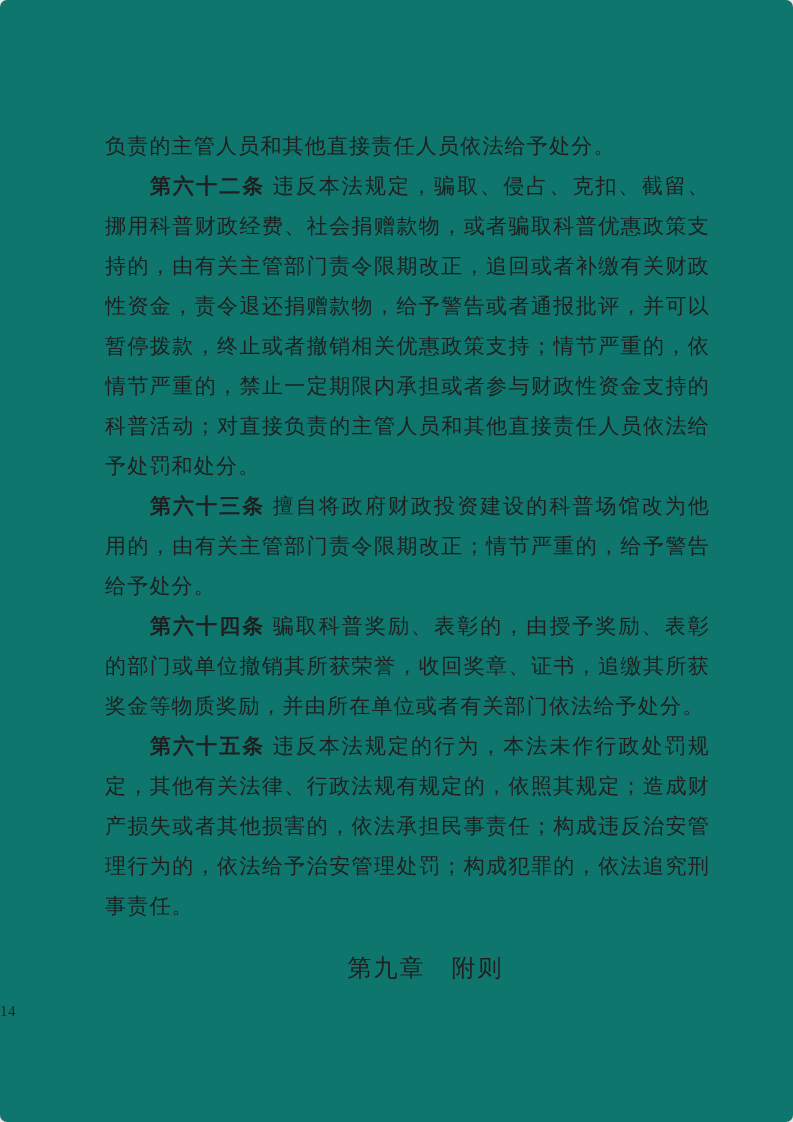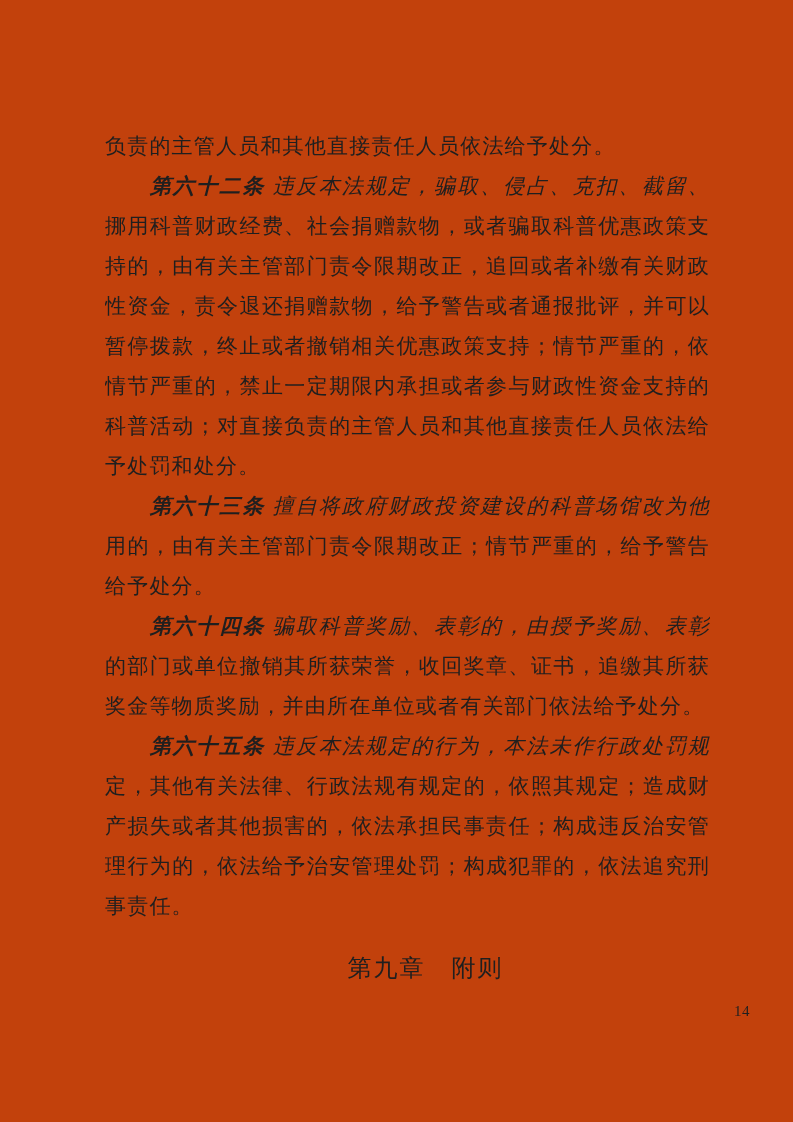--- a/index.html
+++ b/index.html
@@ -12,10 +12,11 @@
     width: 793px;
     height: 1122px;
     margin: 0 auto;
-    background: #c2410c;
+    background: #0f766e;
     font-family: "Liberation Serif", "DejaVu Serif", serif;
     color: #1f1f1f;
     overflow: hidden;
+    border-radius: 7px;
   }
   .body-text {
     position: absolute;

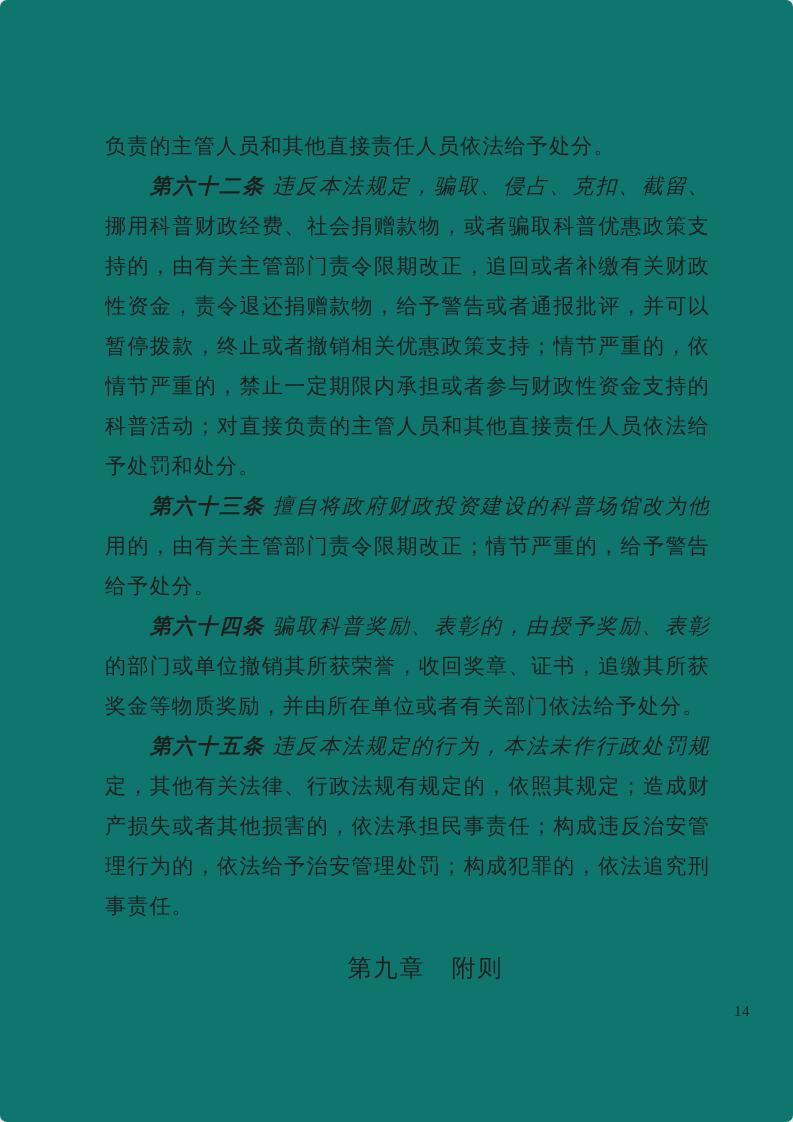--- a/index.html
+++ b/index.html
@@ -37,7 +37,6 @@
   }
   .line.first {
     text-indent: 45px;
-    font-style: italic;
   }
   .lead {
     font-weight: bold;

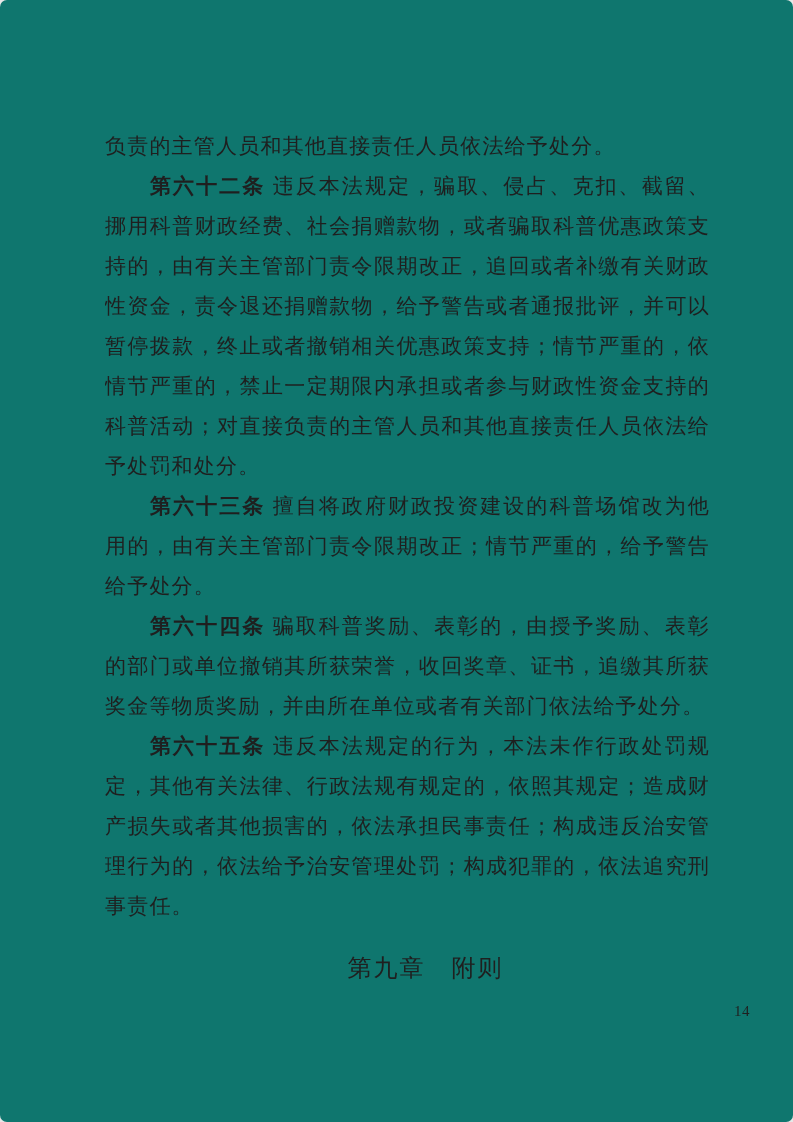--- a/index.html
+++ b/index.html
@@ -59,11 +59,10 @@
     top: 1001px;
     left: 0;
     width: 702px;
-    text-align: right;
+    text-align: left;
     font-size: 15px;
     line-height: 20px;
     letter-spacing: 0.5px;
-    padding-left: 48px;
   }
 </style>
 </head>

